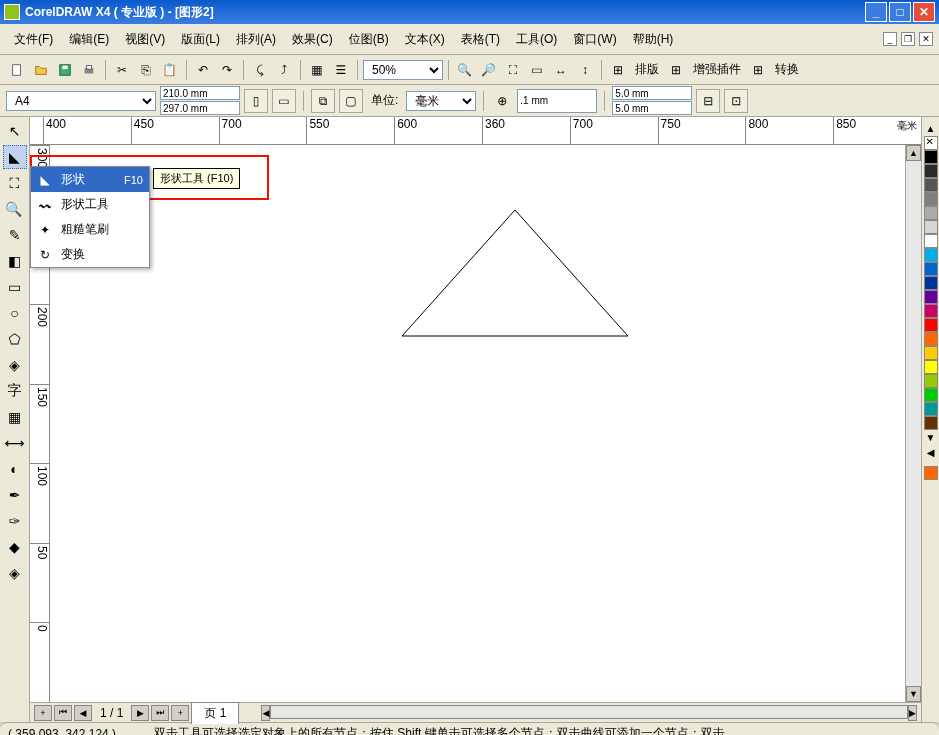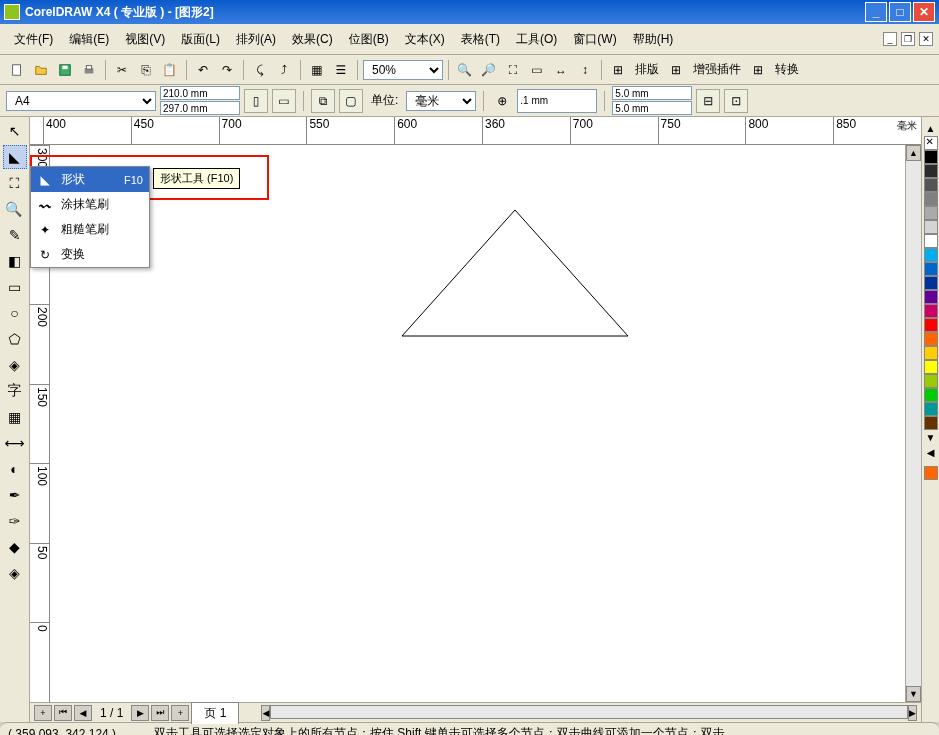--- a/index.html
+++ b/index.html
@@ -345,7 +345,7 @@
   </div>
   <div class="flyout-item">
     <span class="fi-icon">〰</span>
-    <span>涂抹笔刷</span>
+    <span>形状工具</span>
   </div>
   <div class="flyout-item">
     <span class="fi-icon">✦</span>

